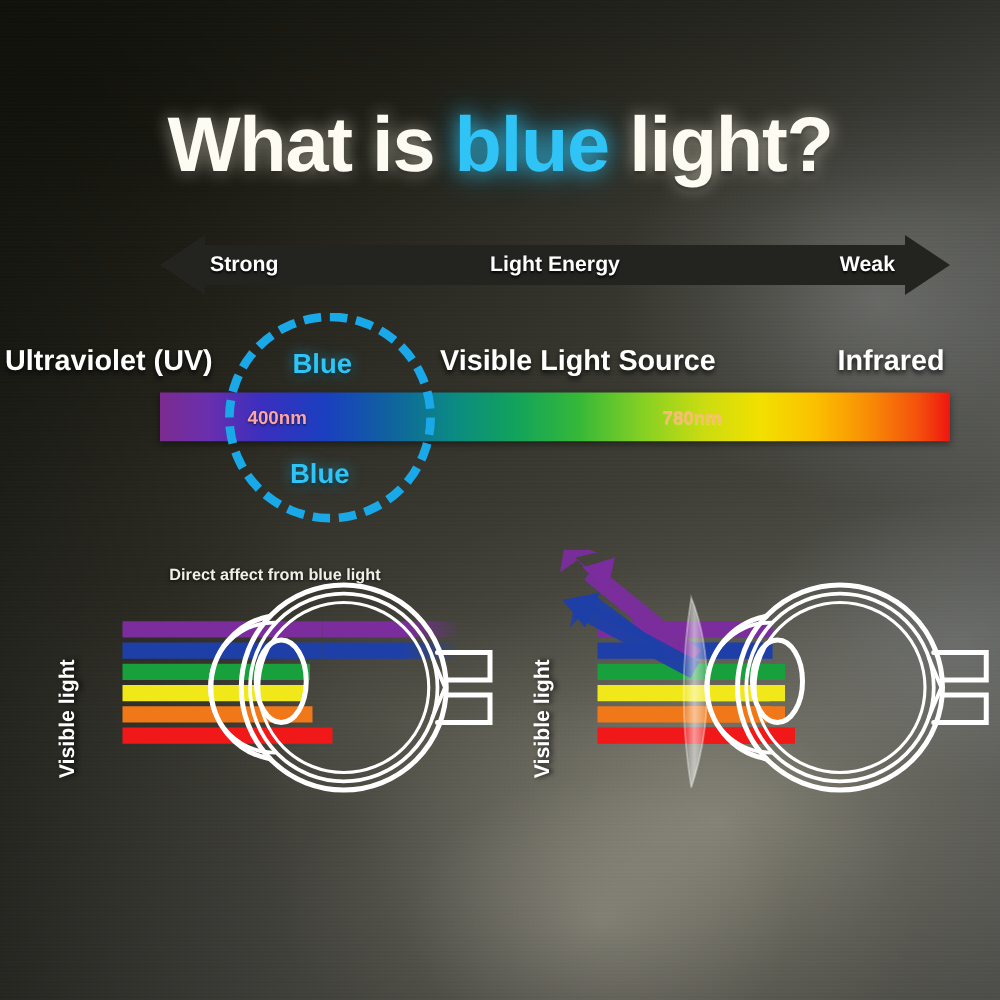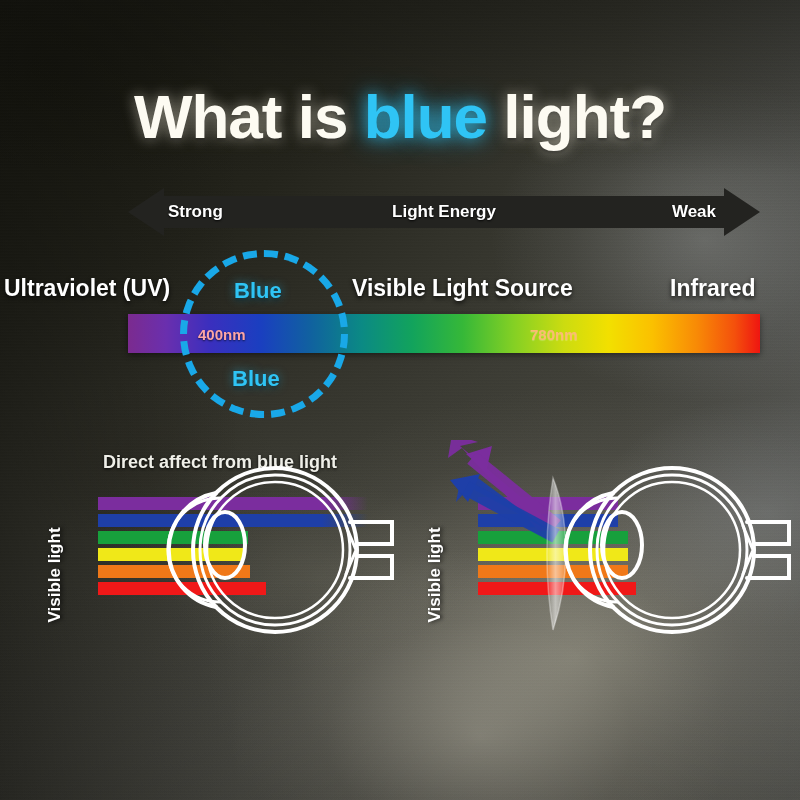--- a/index.html
+++ b/index.html
@@ -133,7 +133,7 @@
   #panel-right{left:400px;}
   .panel-caption{
     position:absolute;top:12px;left:0;width:100%;text-align:center;
-    font-size:18px;font-weight:700;color:#efefe8;
+    font-size:13px;font-weight:700;color:#efefe8;
     text-shadow:0 1px 3px rgba(0,0,0,.85);
   }
   .vlabel{

